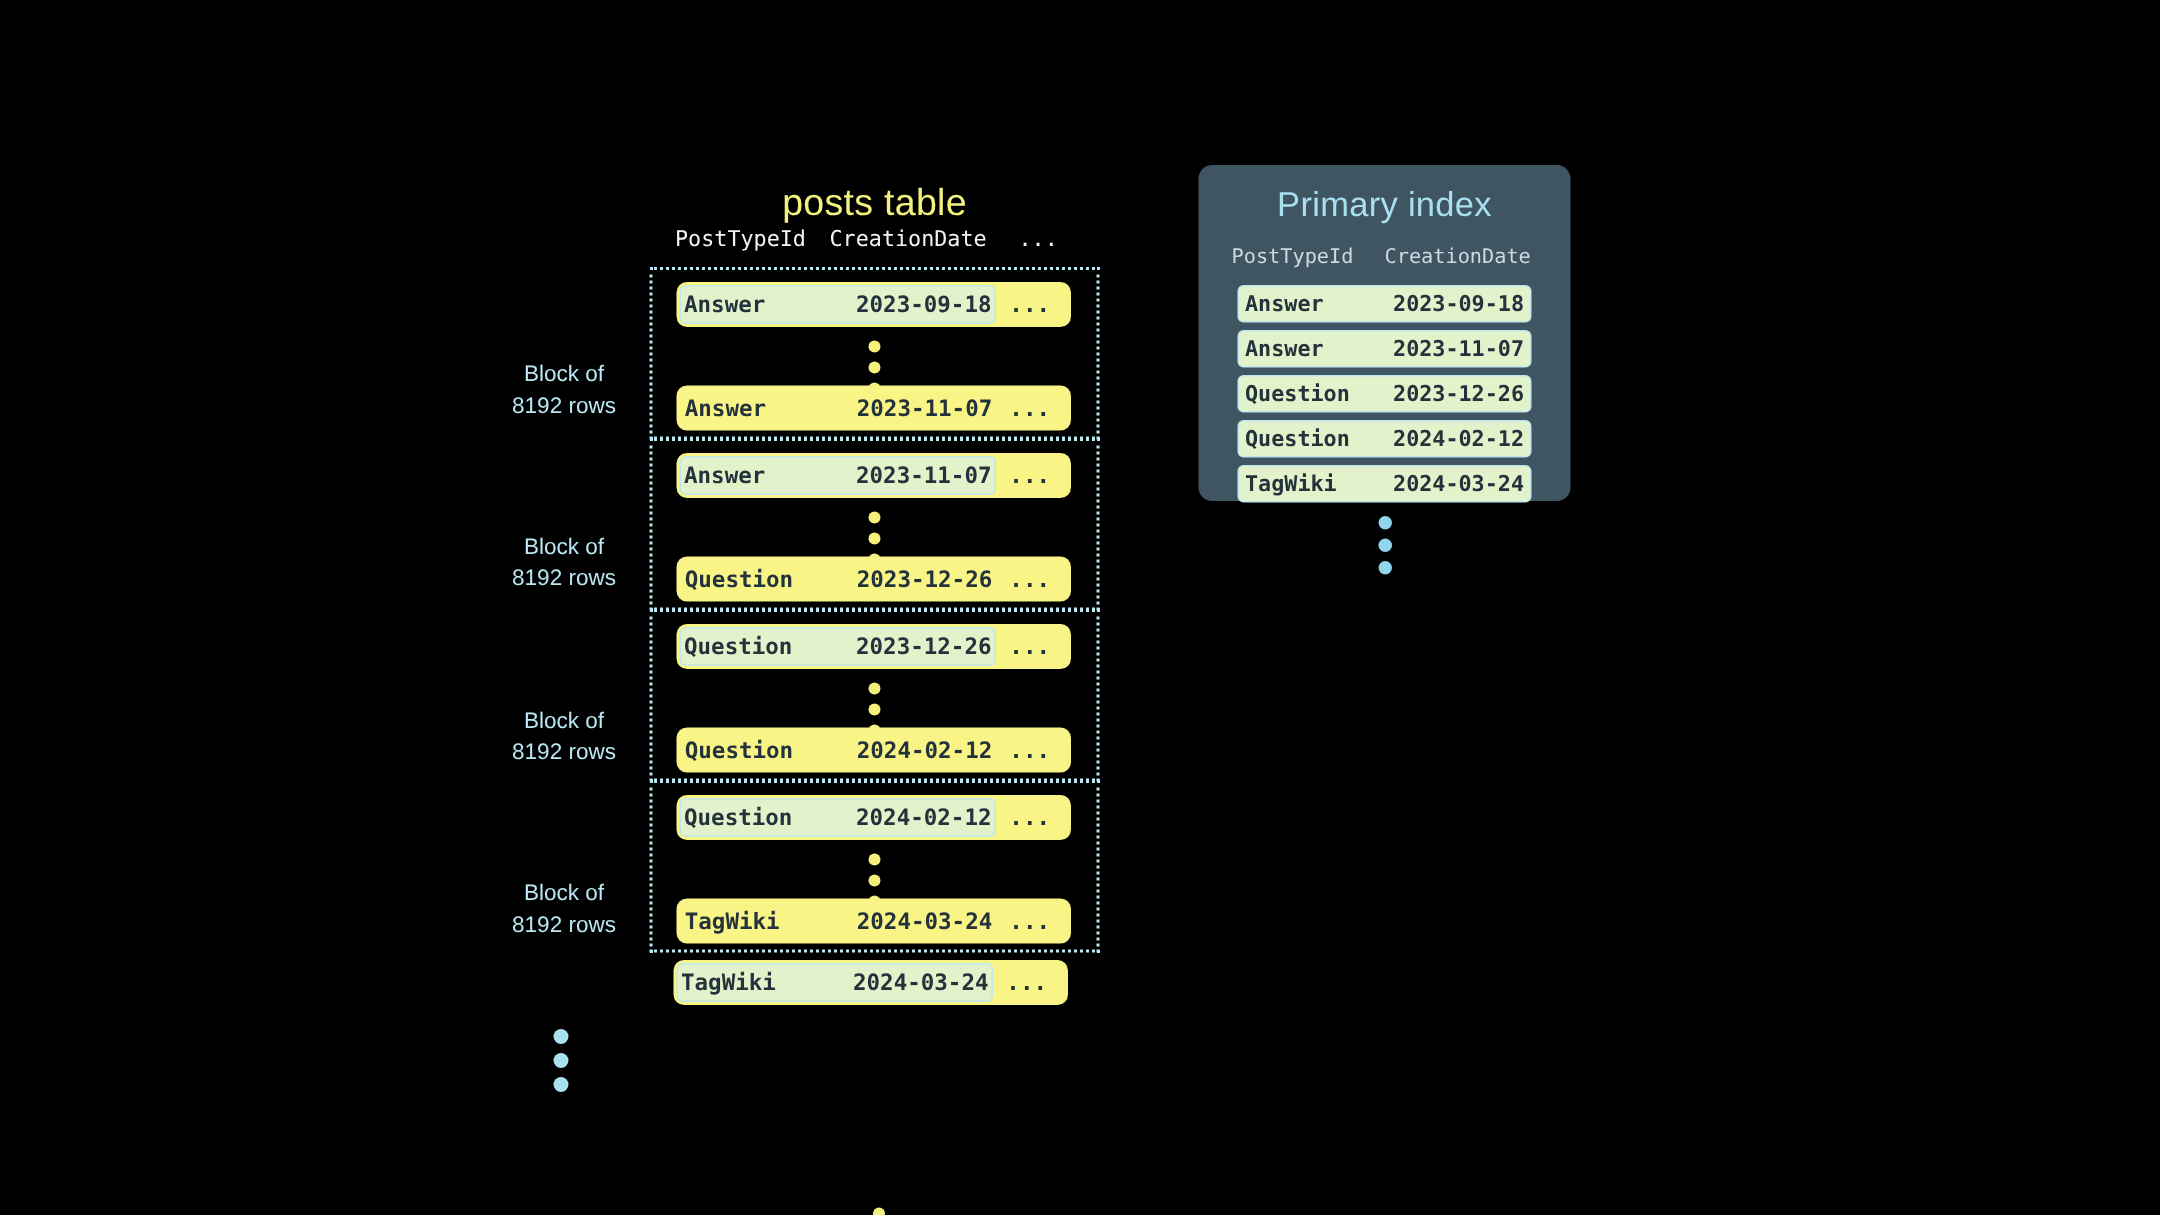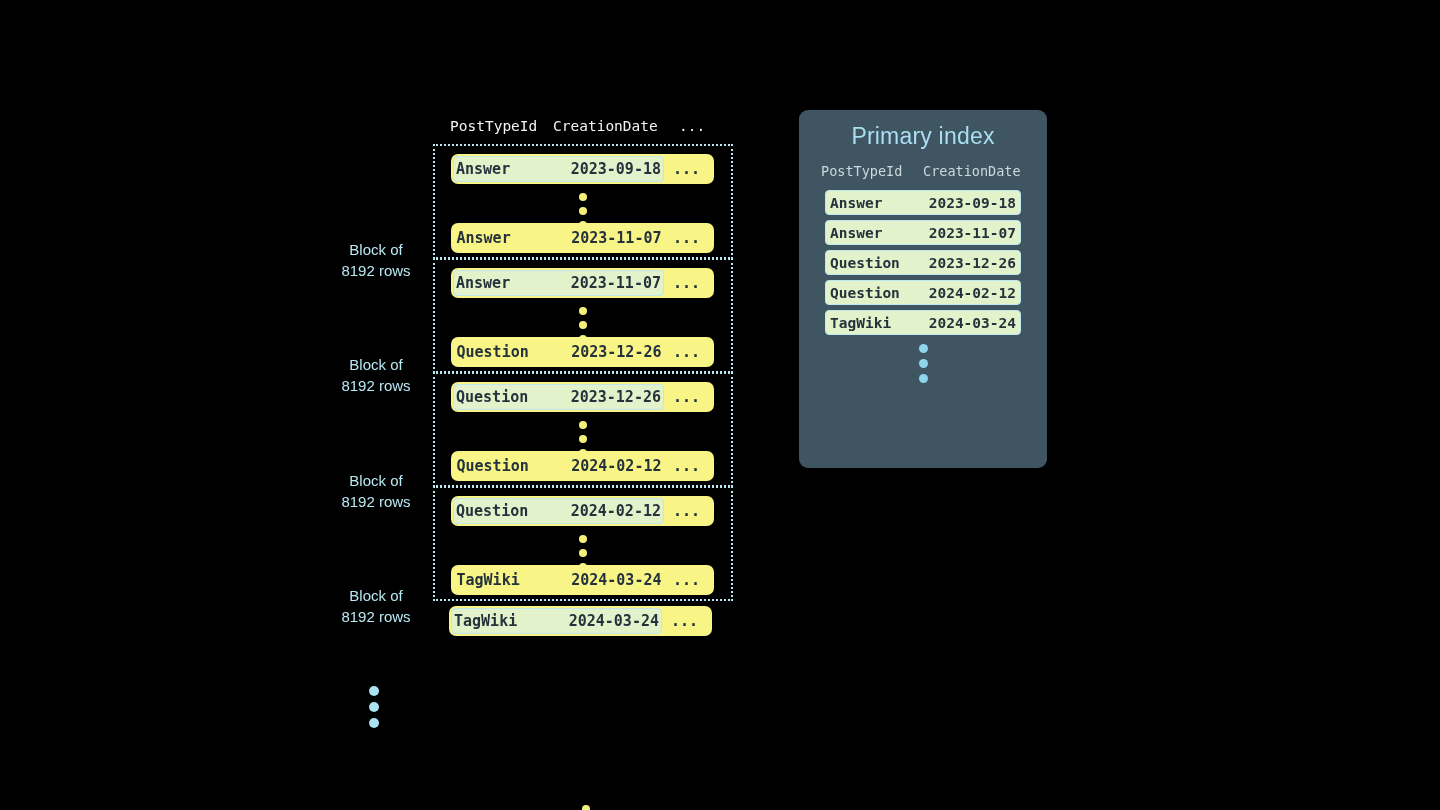--- a/index.html
+++ b/index.html
@@ -259,6 +259,7 @@
 <div class="stage">
 
   <div id="posts-table">
+    <div class="table-title">posts table</div>
 
     <div class="col-headers">
       <div class="ch ch-posttypeid">PostTypeId</div>

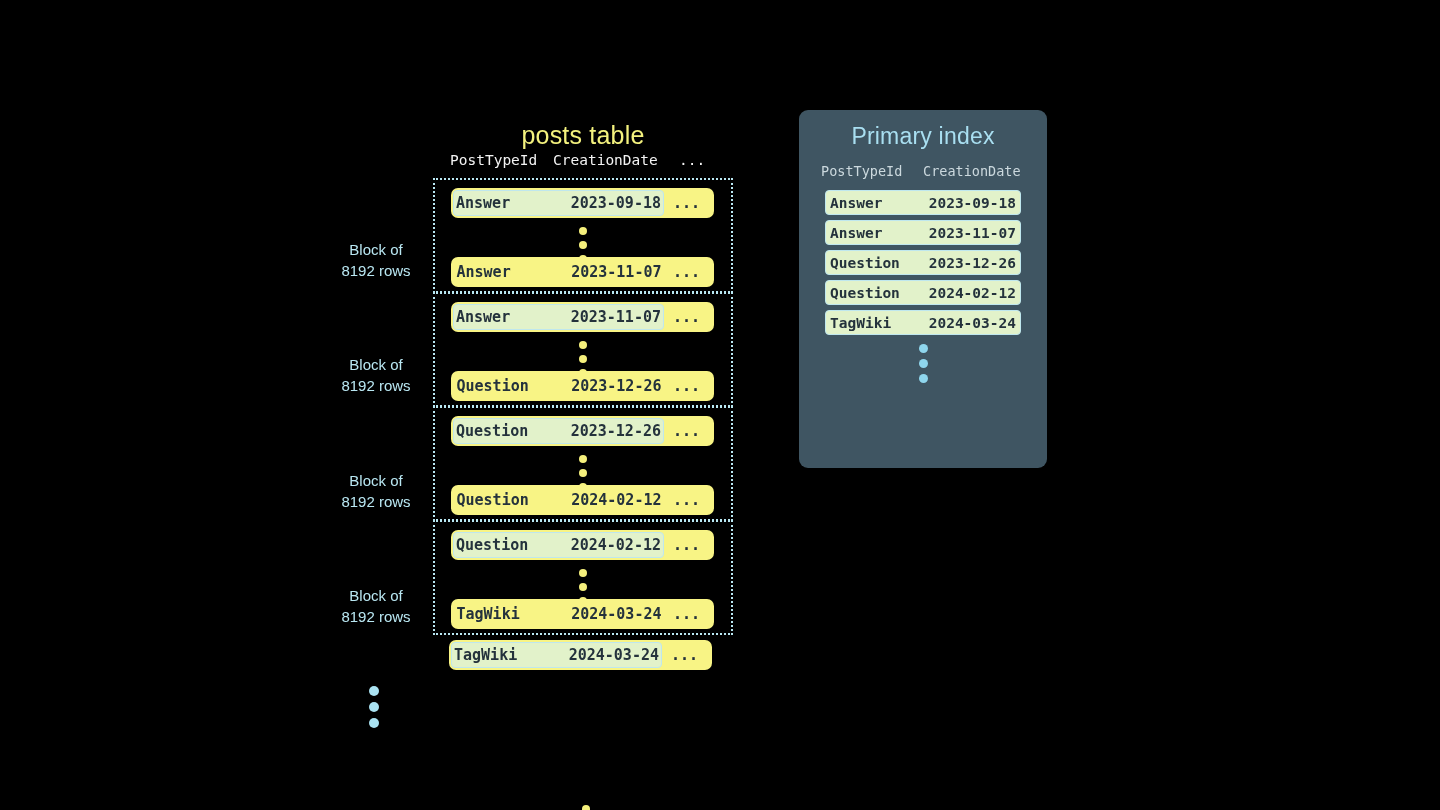--- a/index.html
+++ b/index.html
@@ -189,7 +189,7 @@
     left: 799px;
     top: 110px;
     width: 248px;
-    height: 358px;
+    height: 224px;
     background: #3f5562;
     border-radius: 9px;
     box-sizing: border-box;

